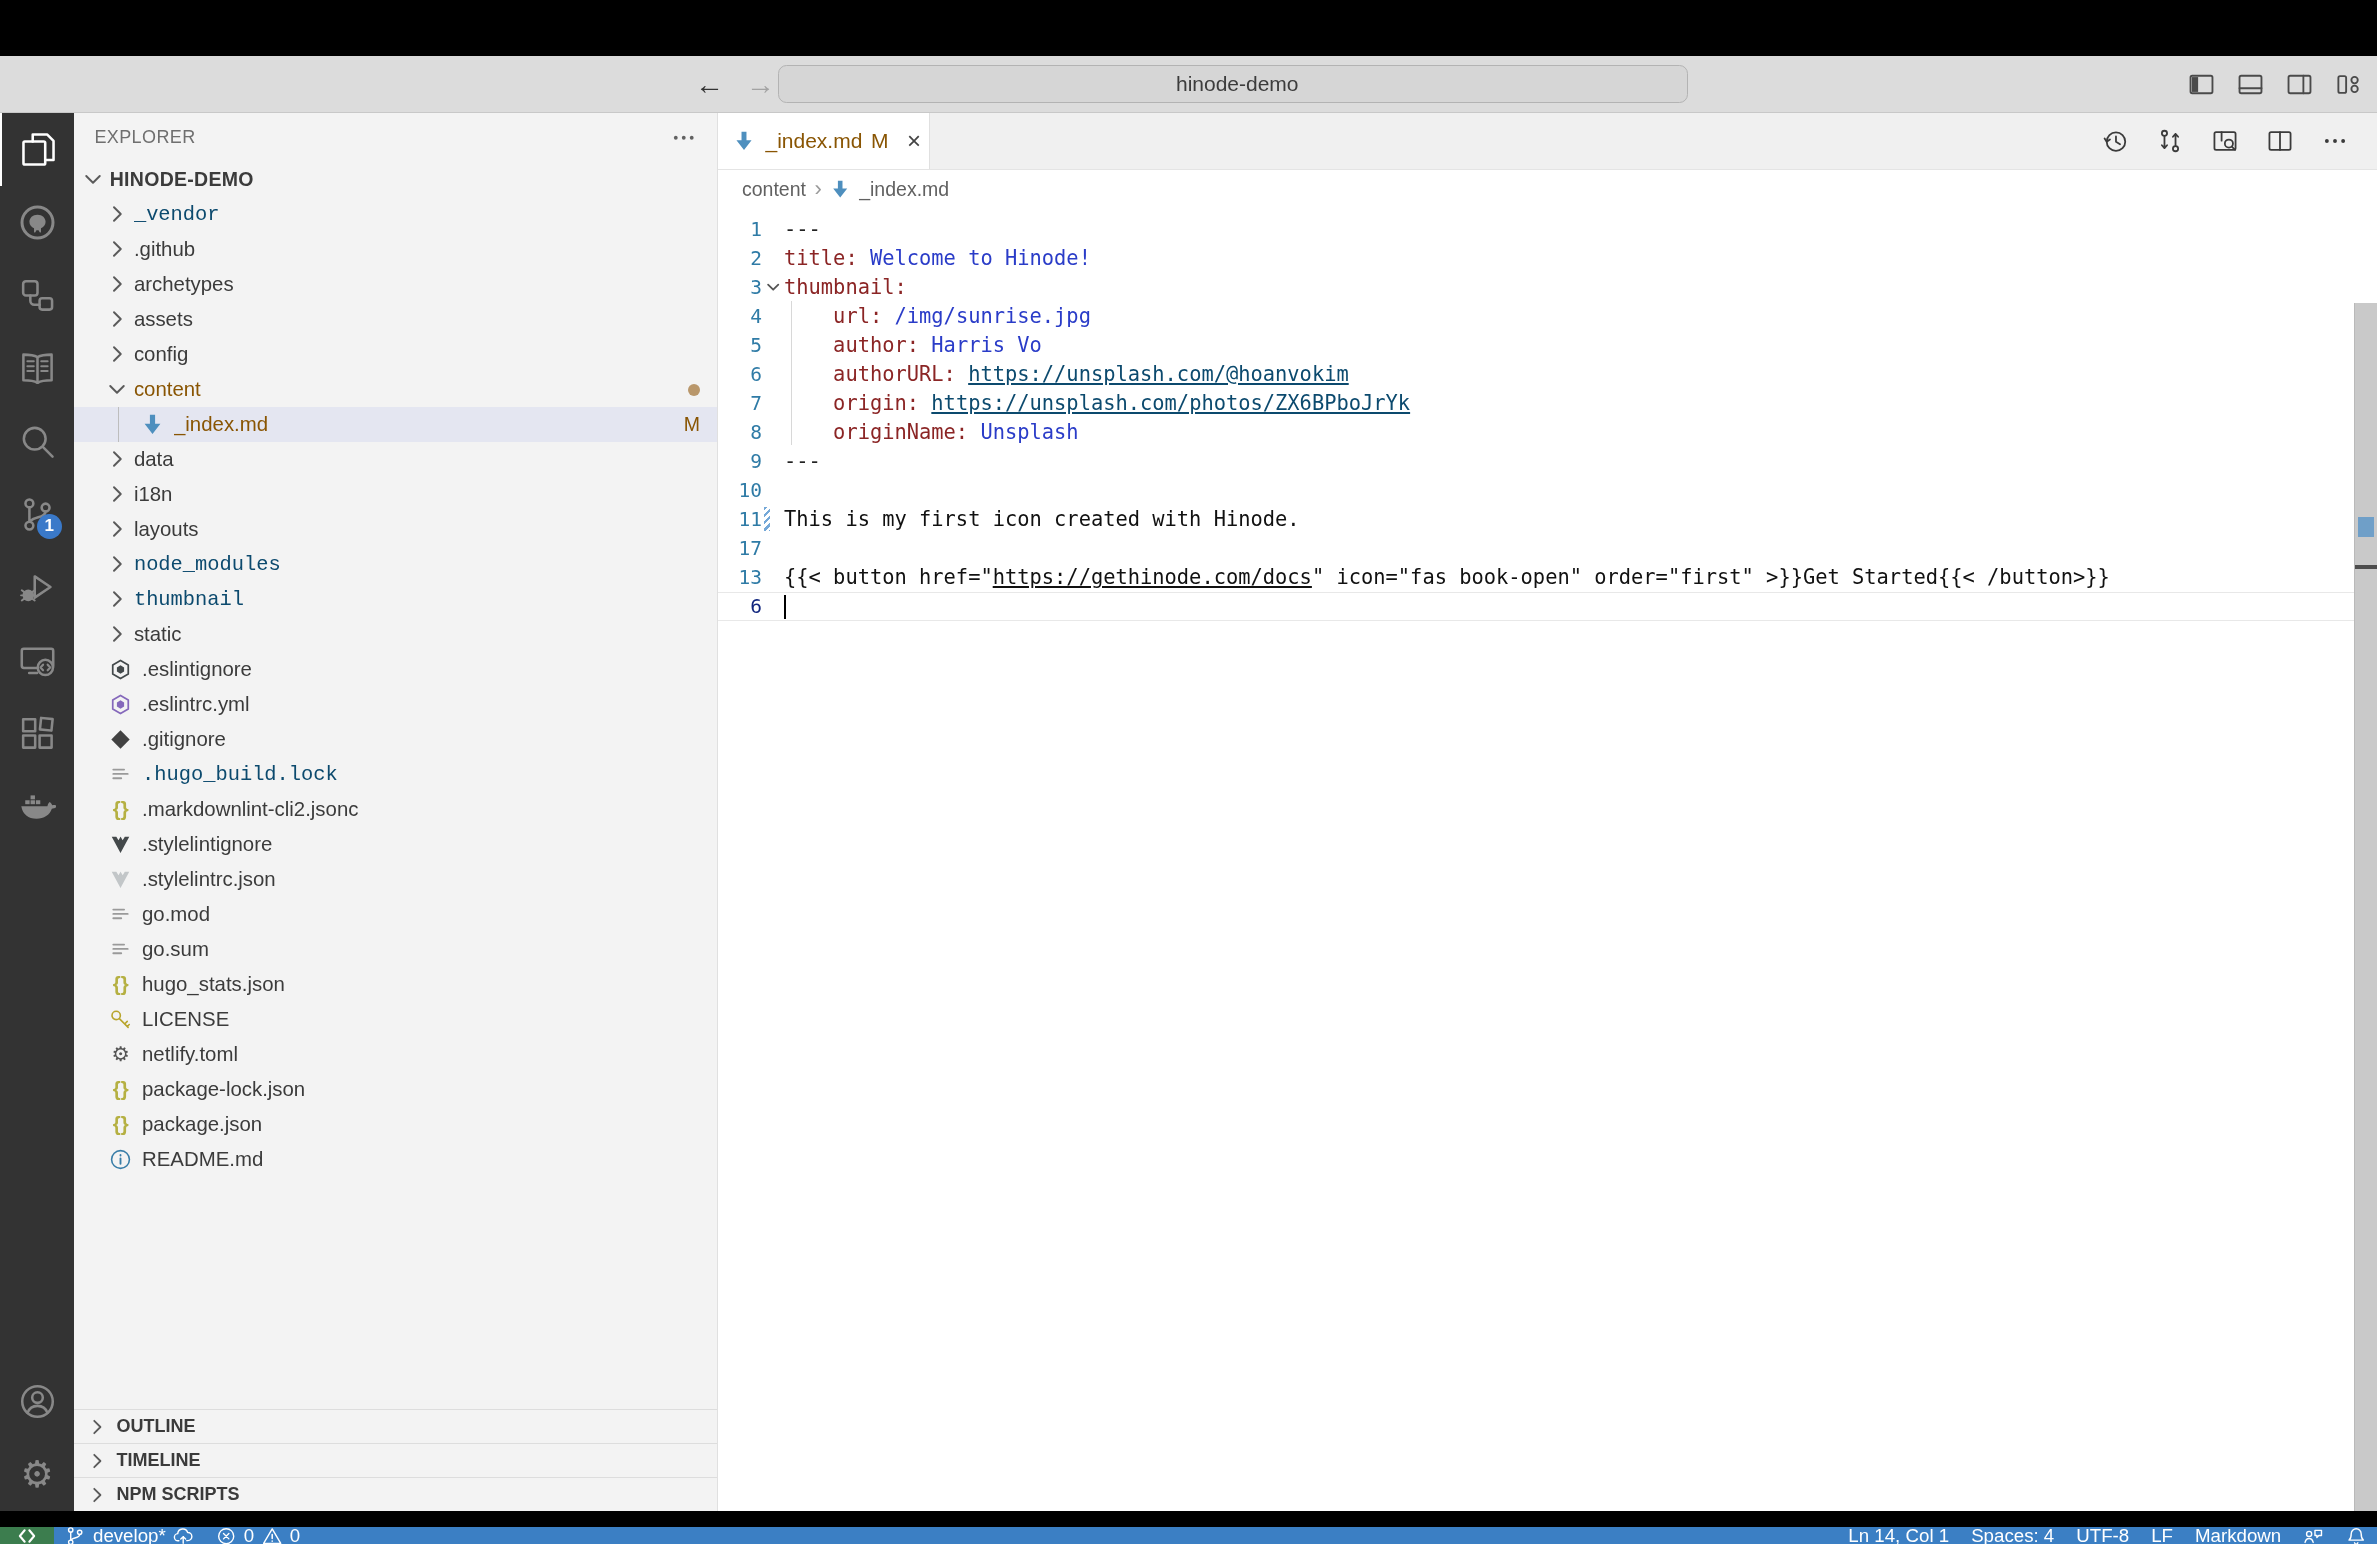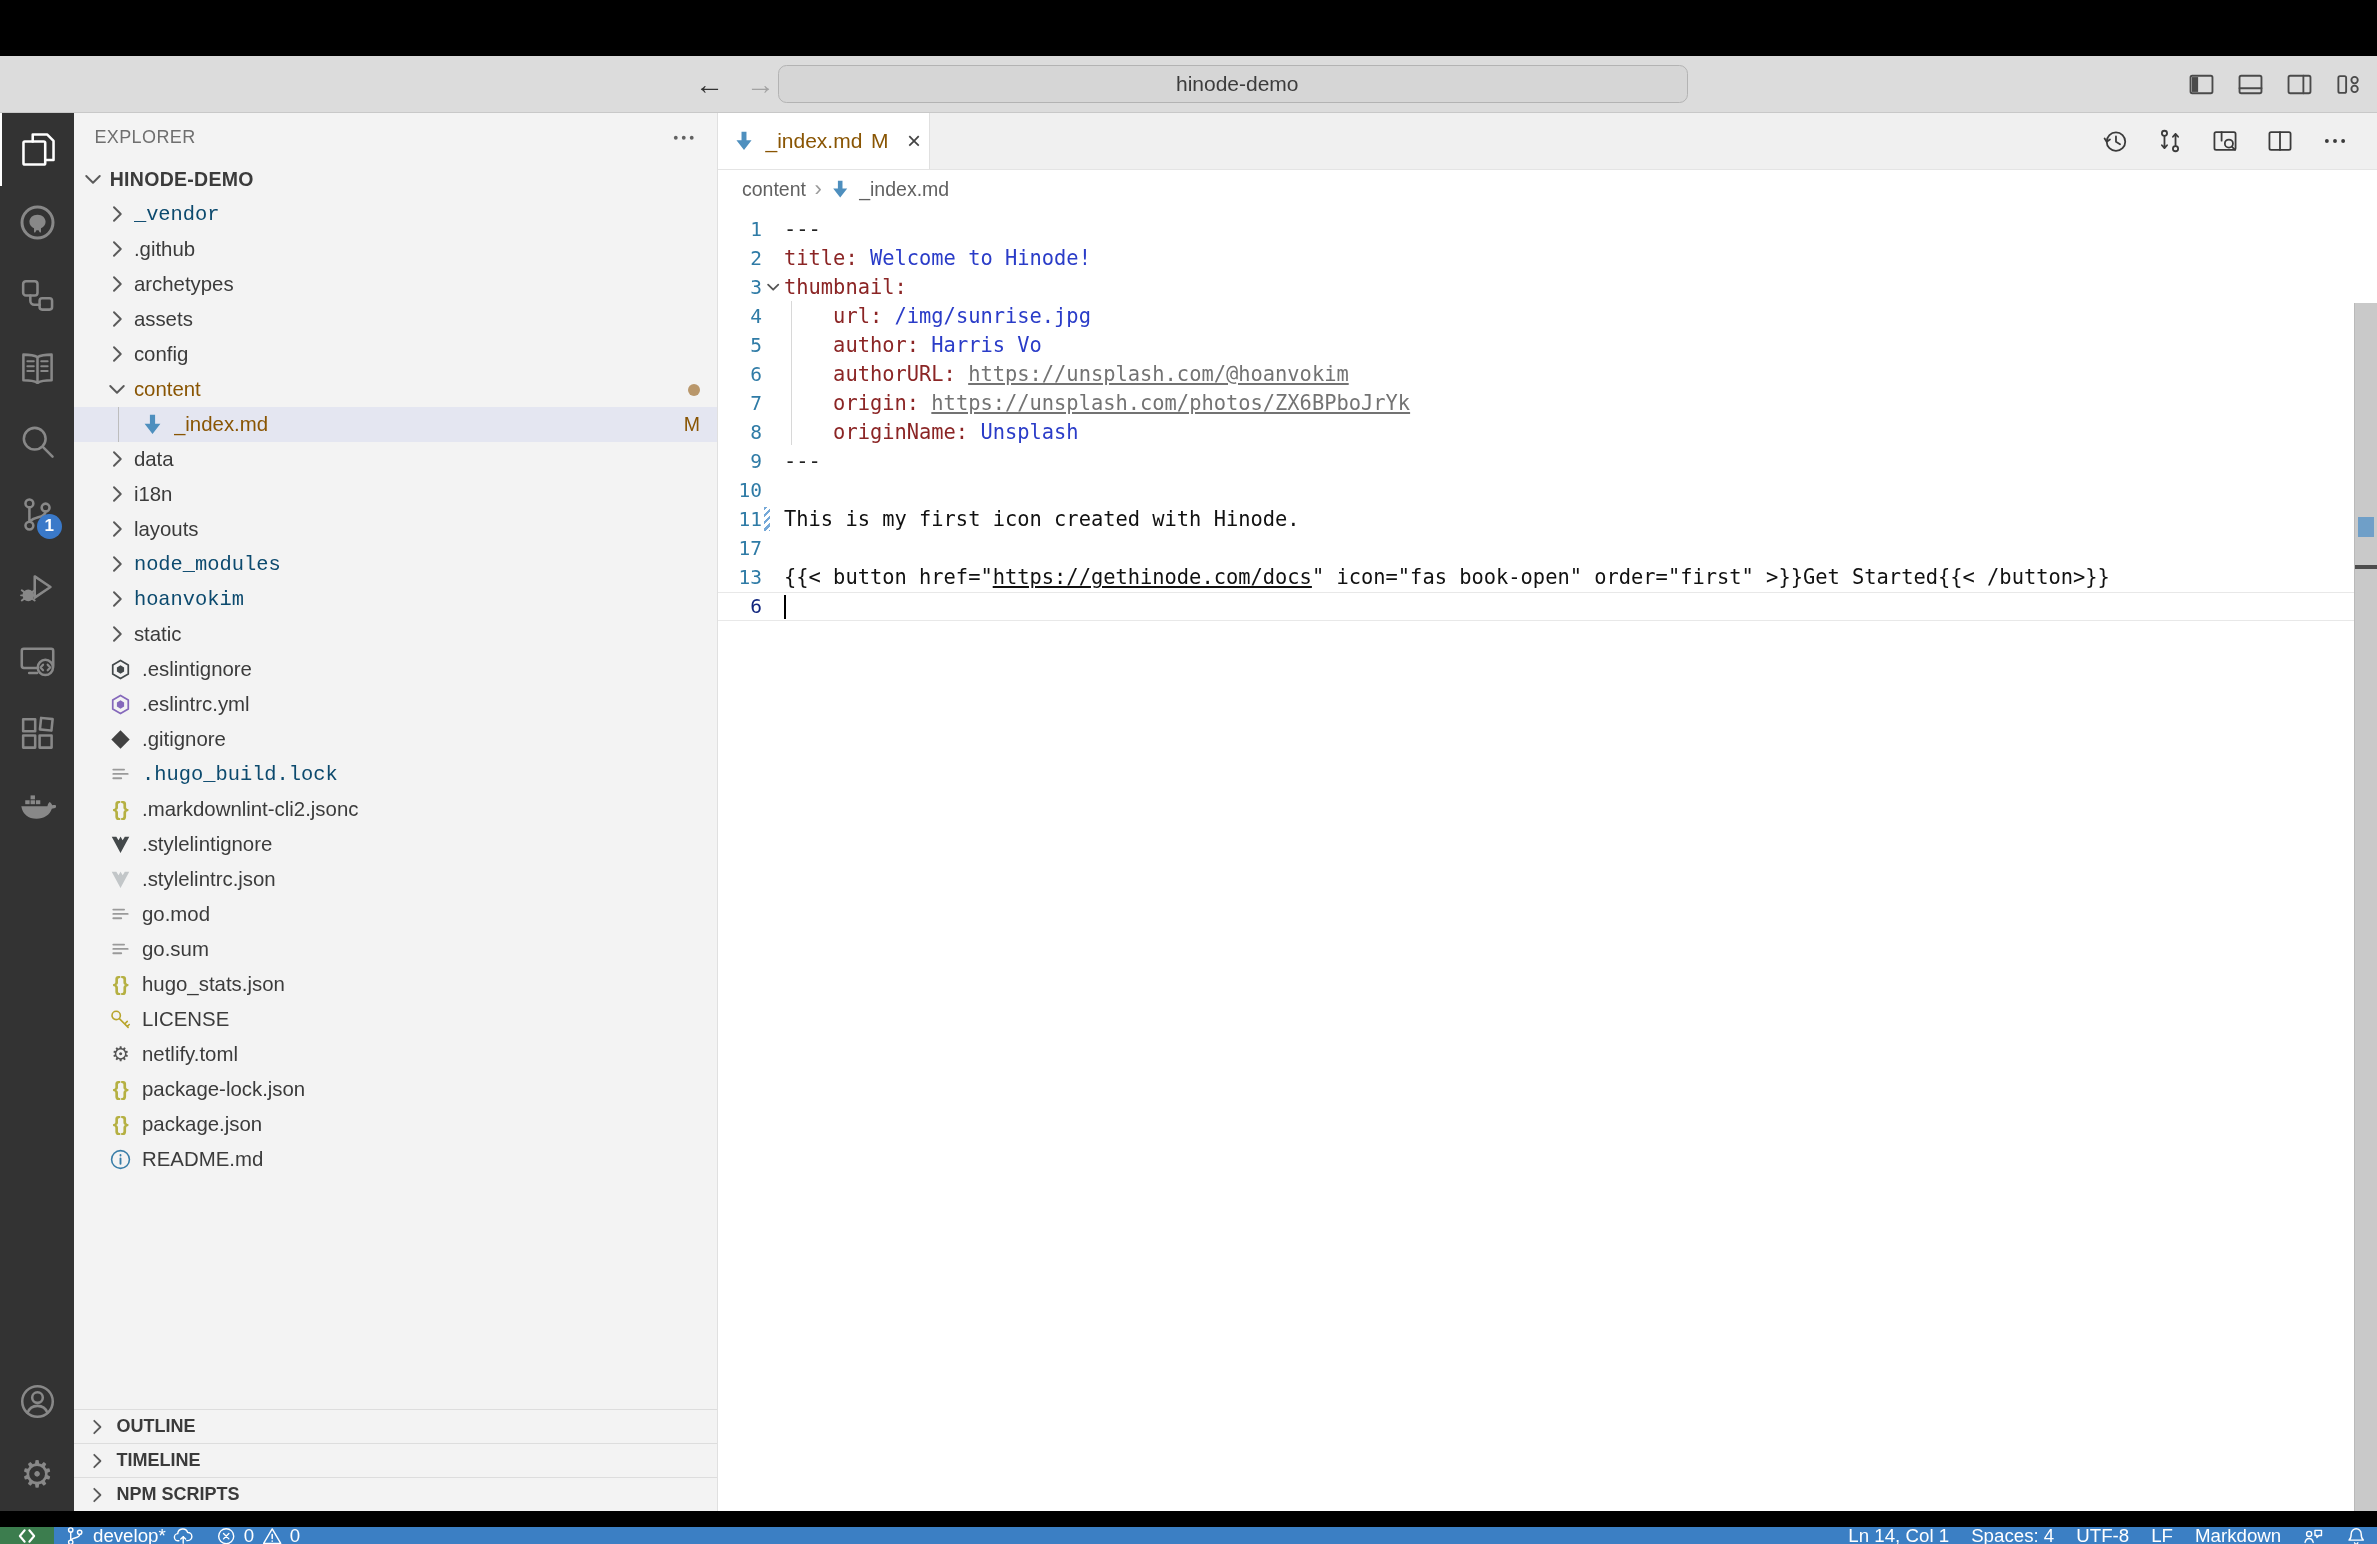--- a/index.html
+++ b/index.html
@@ -96,7 +96,7 @@
             background:repeating-linear-gradient(135deg,#74a8d8 0 2.5px,#ffffff 2.5px 5.1px); }
   .cline pre { margin:0; font:inherit; white-space:pre; }
   .key { color:#8b2525; } .val { color:#2a3cc8; }
-  .lnk { color:#737373; text-decoration:underline;text-align:right; }
+  .lnk { color:#0c4a6e; text-decoration:underline;text-align:right; }
   .pln { color:#111; } .plnu { color:#111; text-decoration:underline;text-align:center; } .pun { color:#222; }
   .cline.current { border-top:1.7px solid #e8e8e8; border-bottom:1.7px solid #e8e8e8; }
   .cursor { display:inline-block; width:2.1px; height:24px; background:#000; vertical-align:middle; }

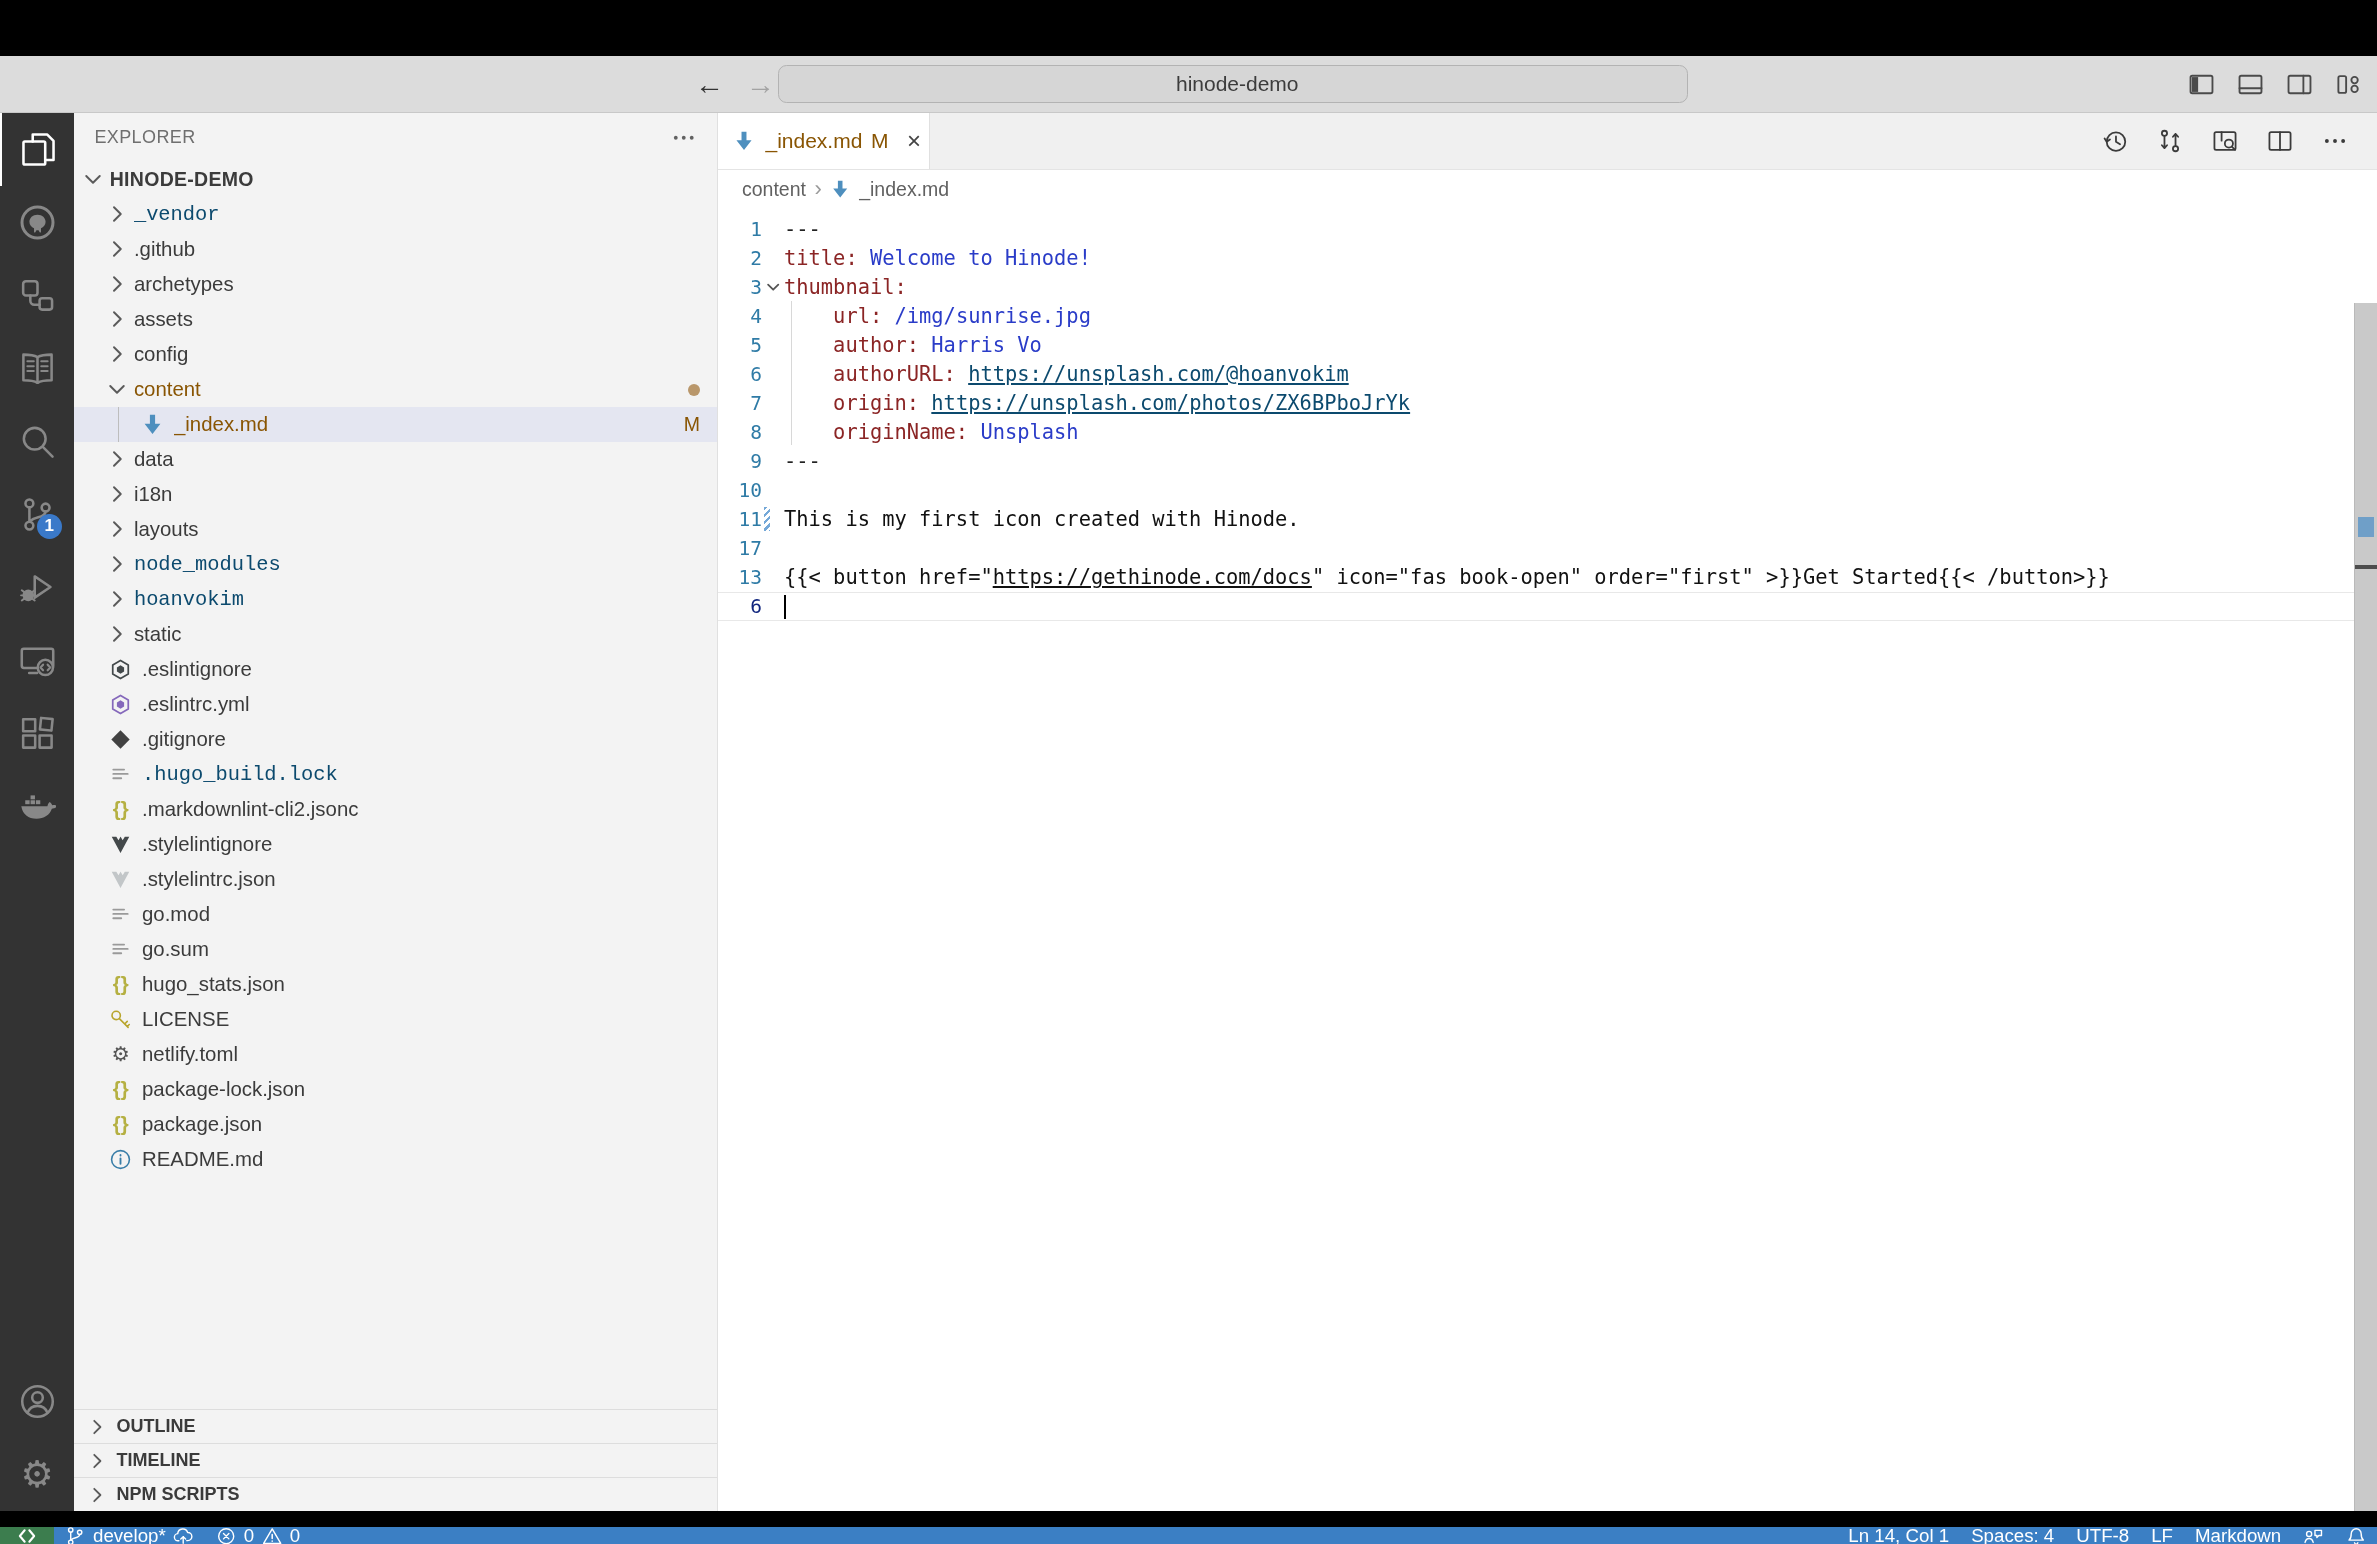--- a/index.html
+++ b/index.html
@@ -409,7 +409,7 @@
                 <path d="M6 3.5L10.5 8 6 12.5" stroke-width="1.3"></path>
               </svg>
             </span>
-            <span class="lbl">hoanvokim</span>
+            <span class="lbl">thumbnail</span>
           </div>
           <div class="tree-row    ">
             <span class="twisty">

